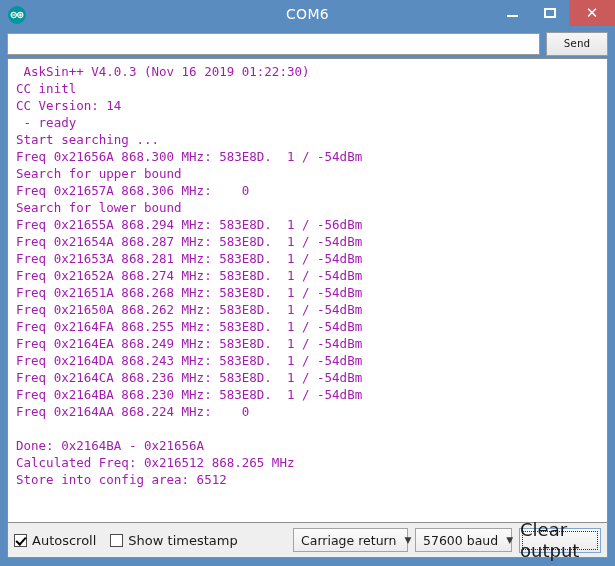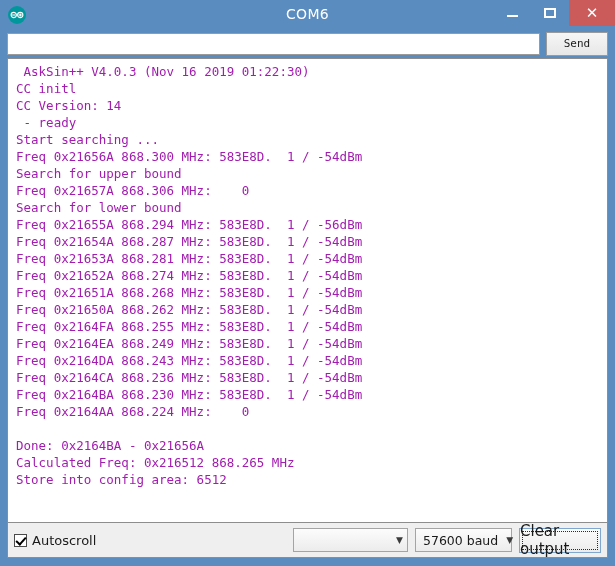--- a/index.html
+++ b/index.html
@@ -290,6 +290,10 @@
       <div class="chk-box checked"></div>
       <span class="chk-label">Autoscroll</span>
     </div>
+    <div class="chk-item">
+      <div class="chk-box"></div>
+      <span class="chk-label">Show timestamp</span>
+    </div>
     <div class="spacer"></div>
     <div class="combo line-ending">
       <span class="spacer"></span>

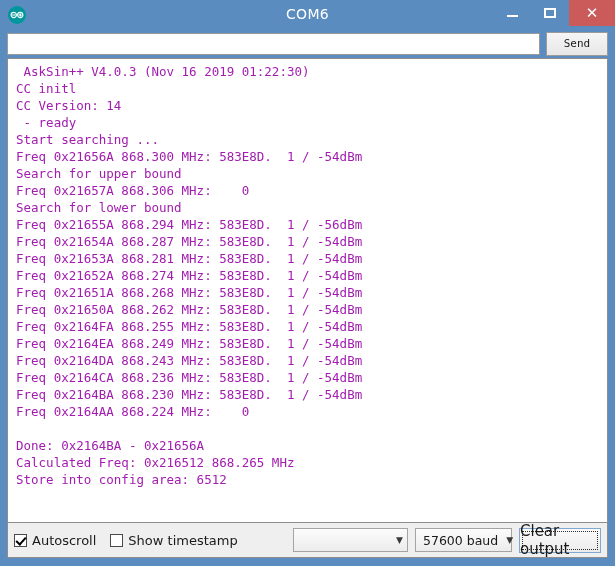--- a/index.html
+++ b/index.html
@@ -296,6 +296,7 @@
     </div>
     <div class="spacer"></div>
     <div class="combo line-ending">
+      <span class="combo-label">Carriage return</span>
       <span class="spacer"></span>
       <span class="combo-arrow">▼</span>
     </div>

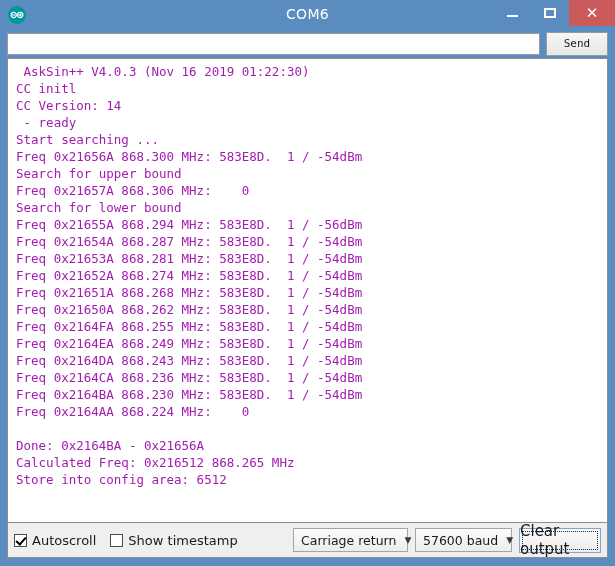--- a/index.html
+++ b/index.html
@@ -239,7 +239,7 @@
   }
   .clear-label {
     font-family: "DejaVu Sans", sans-serif;
-    font-size: 15px;
+    font-size: 18px;
     color: #1a1a1a;
     position: relative;
   }

